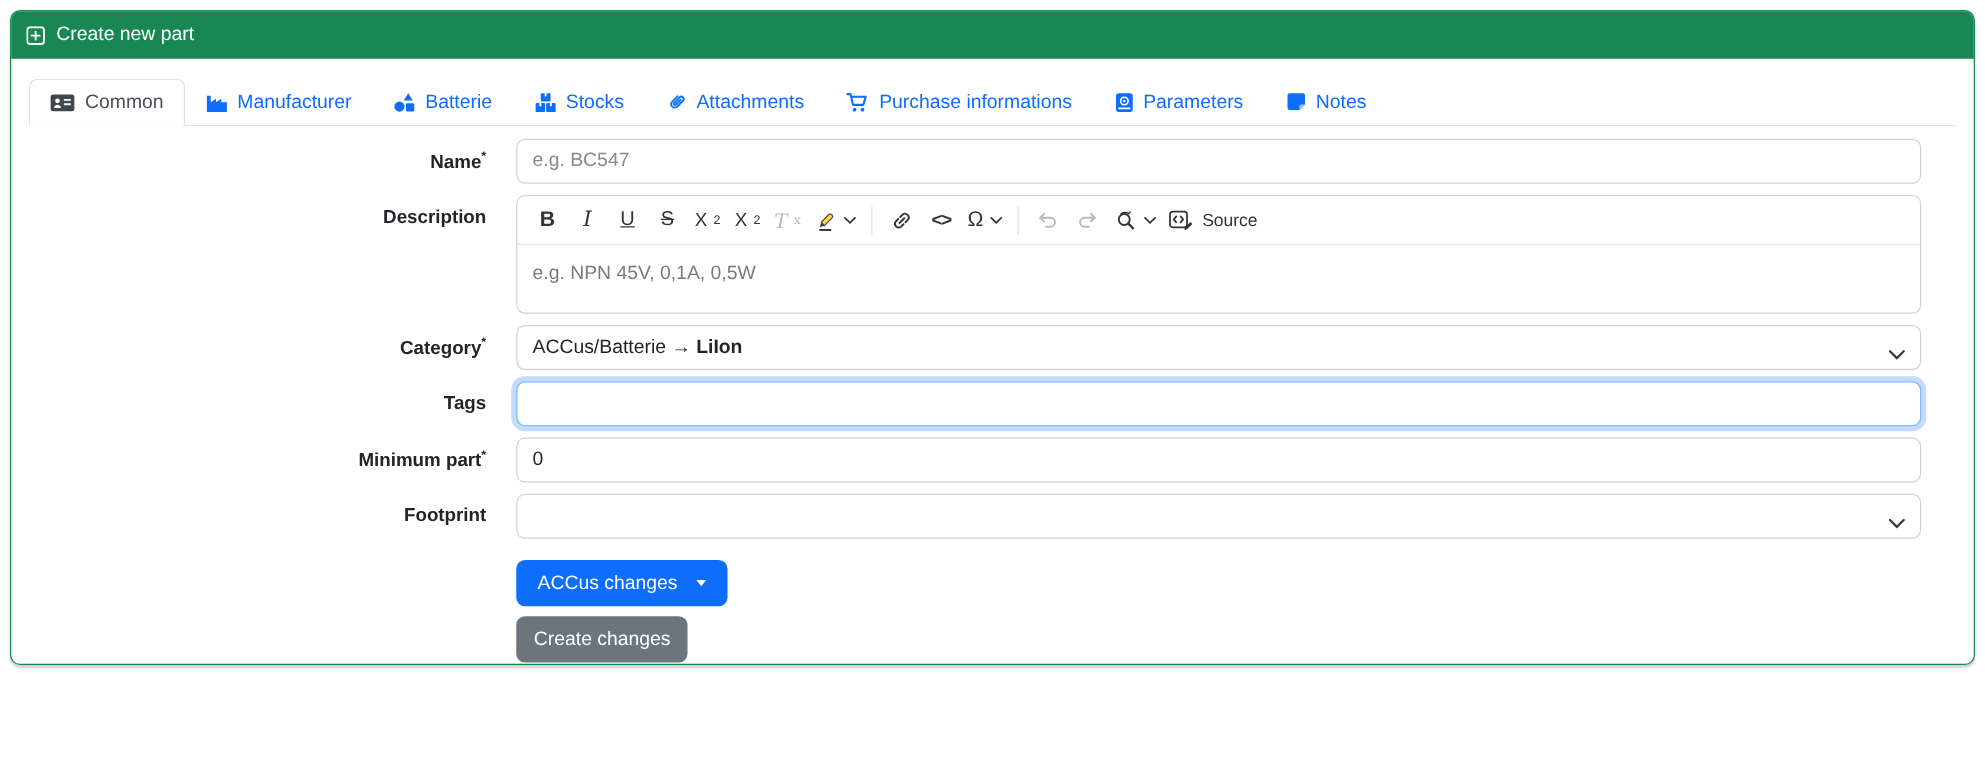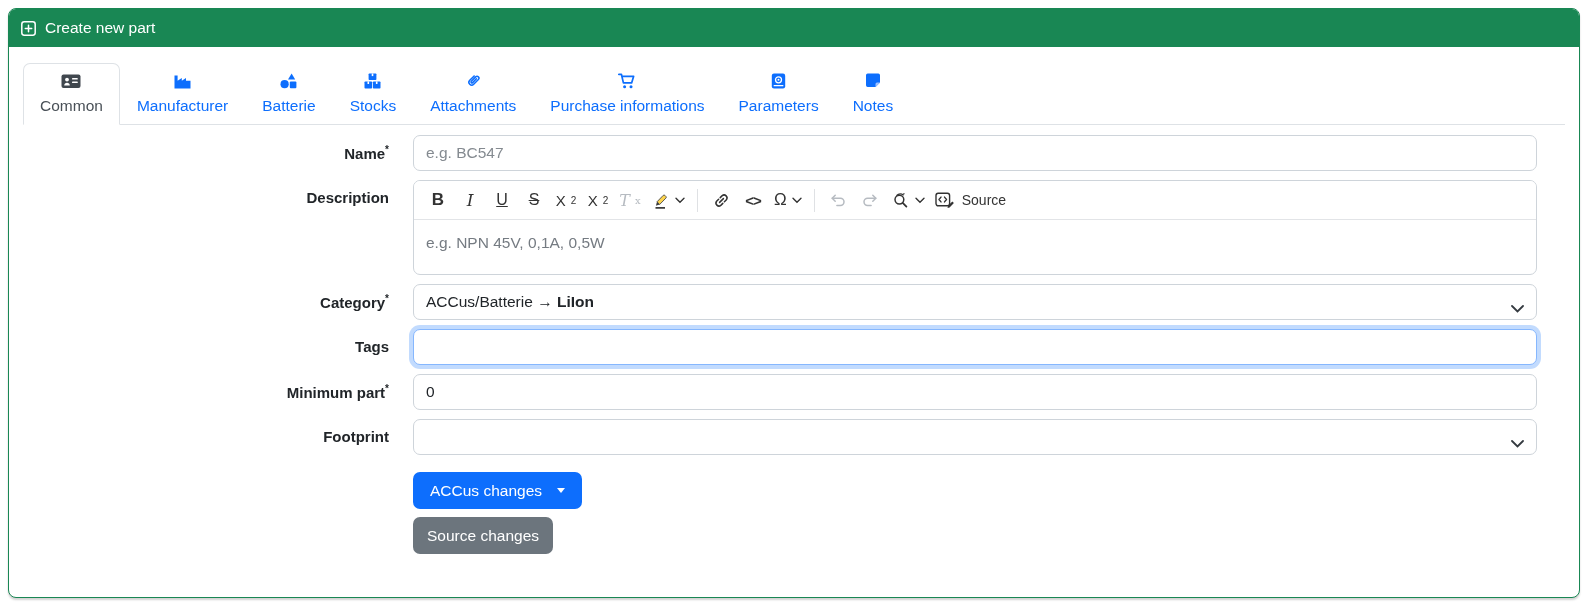--- a/index.html
+++ b/index.html
@@ -6,7 +6,7 @@
   html,body { width:1588px; height:616px; background:#fff; overflow:hidden;
     font-family:"Liberation Sans", sans-serif; color:#212529; }
 
-  .card { position:absolute; left:8px; top:8px; width:1572px; height:590px;
+  .card { position:absolute; left:8px; top:8px; width:1572px; height:524px;
     background:#fff; border:1px solid #198754; border-radius:8px;
     box-shadow:0 2px 2px rgba(0,0,0,.18); }
   .card-header { height:38px; background:#198754; color:#fff;

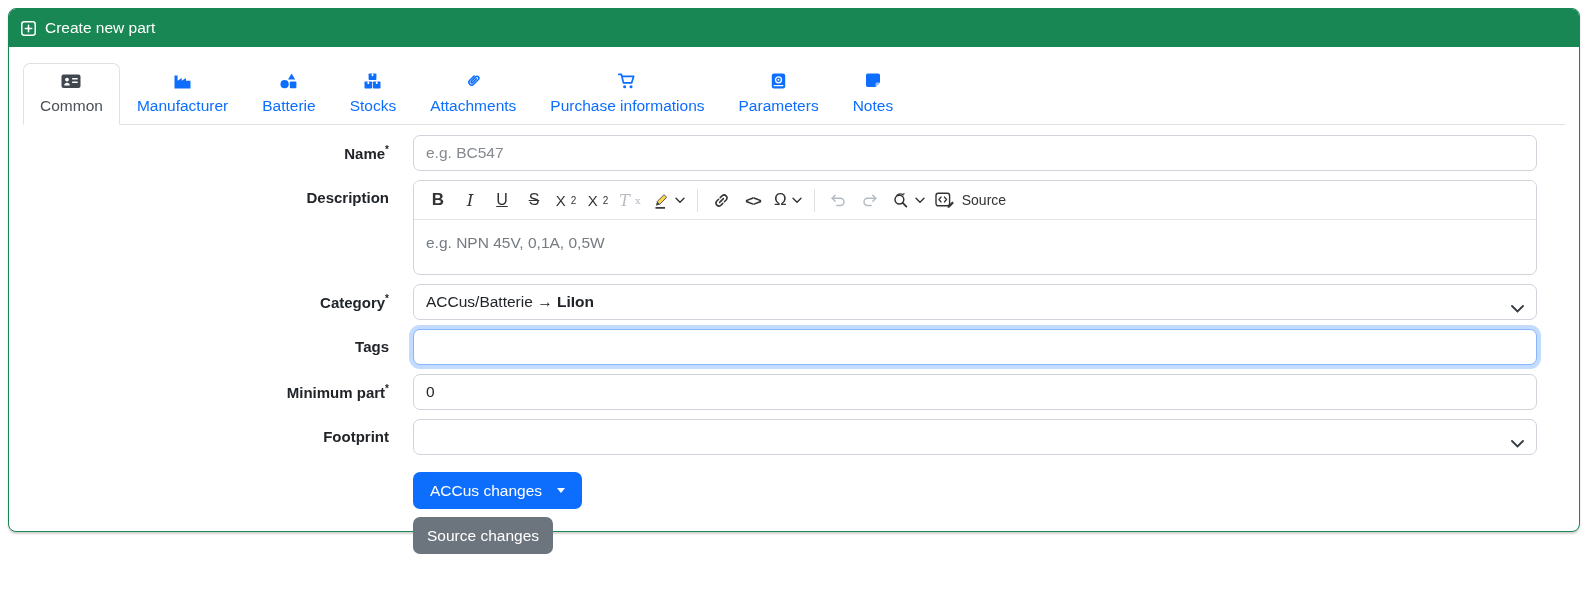--- a/index.html
+++ b/index.html
@@ -18,7 +18,7 @@
   .nav-tabs { display:flex; align-items:flex-end; border-bottom:1px solid #dee2e6; }
   .nav-link { display:flex; align-items:center; gap:8px; padding:9px 16px;
     font-size:15.5px; color:#0d6efd; cursor:pointer; border:1px solid transparent;
-    border-radius:7px 7px 0 0; margin-bottom:-1px; text-decoration:none;flex-direction:column; }
+    border-radius:7px 7px 0 0; margin-bottom:-1px; text-decoration:none; }
   .nav-link.active { color:#495057; background:#fff;
     border-color:#dee2e6 #dee2e6 #fff; }
   .tab-icon { display:inline-flex; align-items:center; }

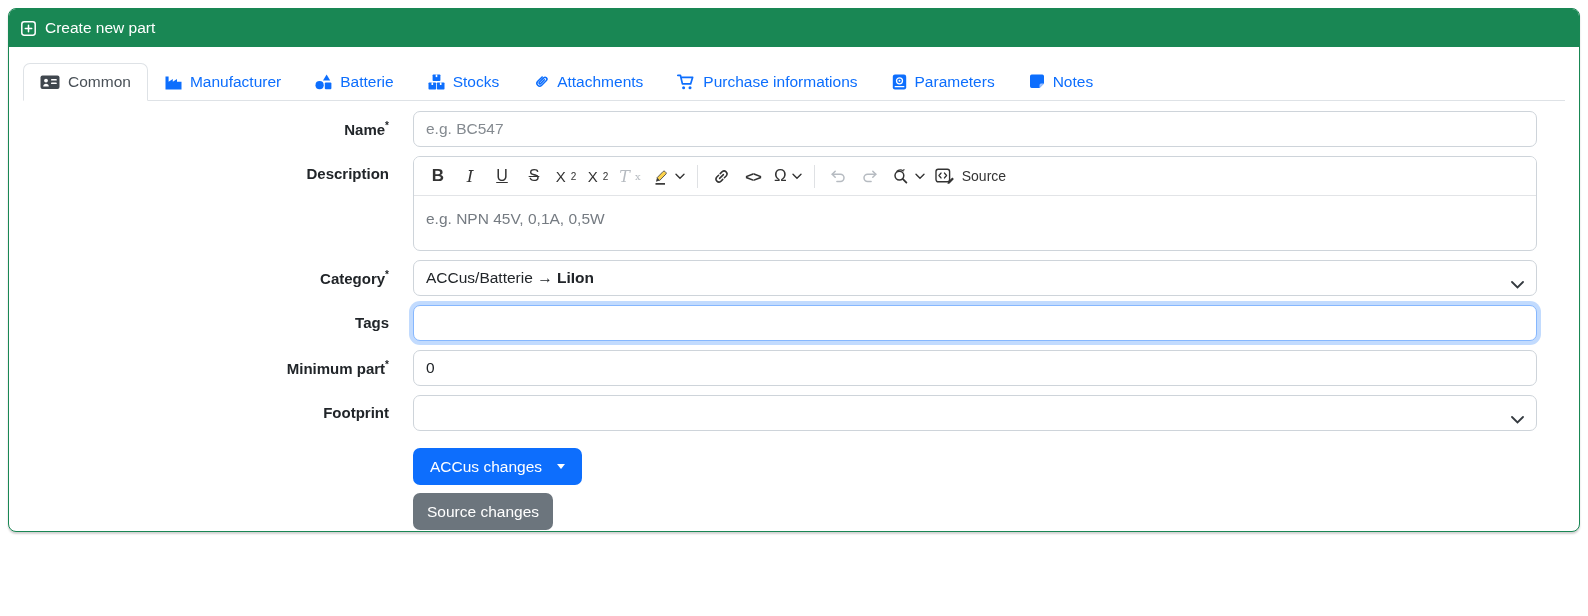--- a/index.html
+++ b/index.html
@@ -364,7 +364,7 @@
       <div class="btn-row">
         <div class="btn-indent"></div>
         <button class="btn btn-reset">
-          <span>Source changes</span>
+          <span>Create changes</span>
         </button>
       </div>
 

